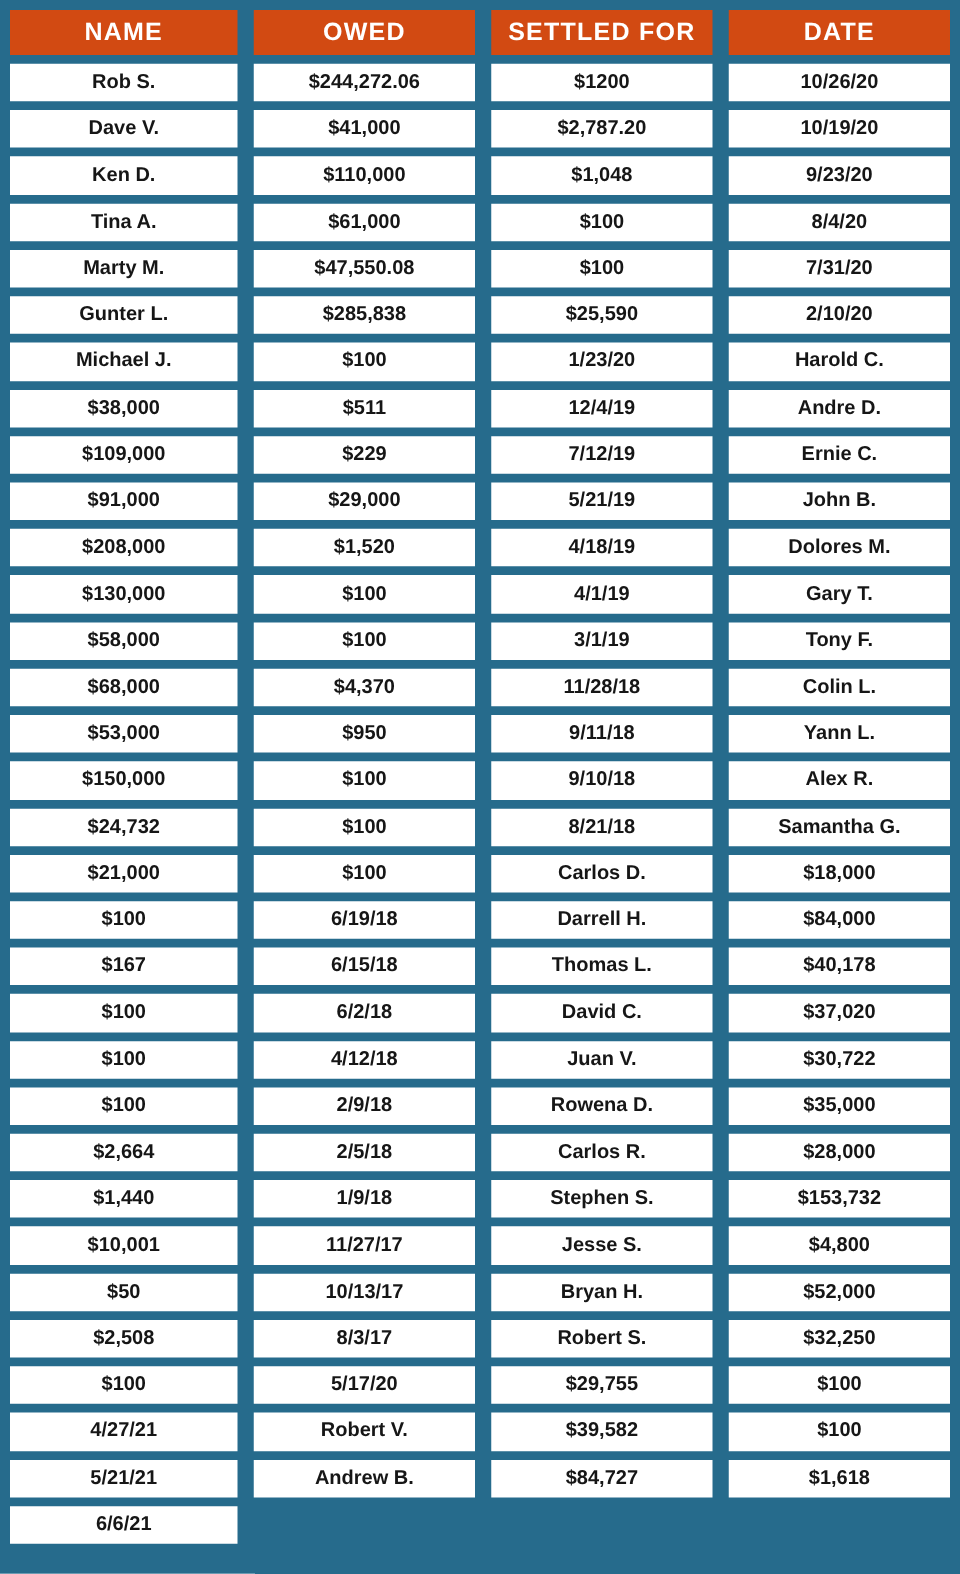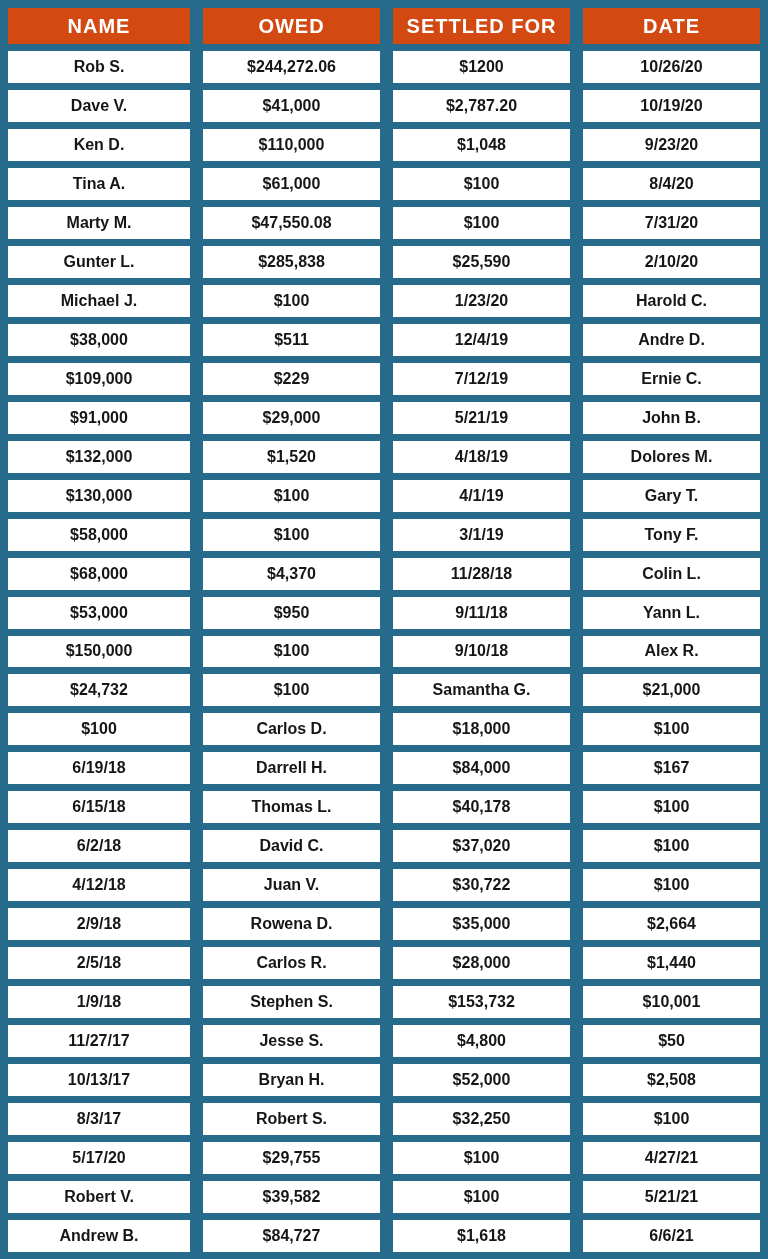--- a/index.html
+++ b/index.html
@@ -30,7 +30,7 @@
     grid-auto-rows: 1fr;
     column-gap: 13px;
     row-gap: 7px;
-    padding: 8px 8px 7px 8px;
+    padding: 8px 8px 24px 8px;
   }
   .hcell {
     background: var(--header-bg);

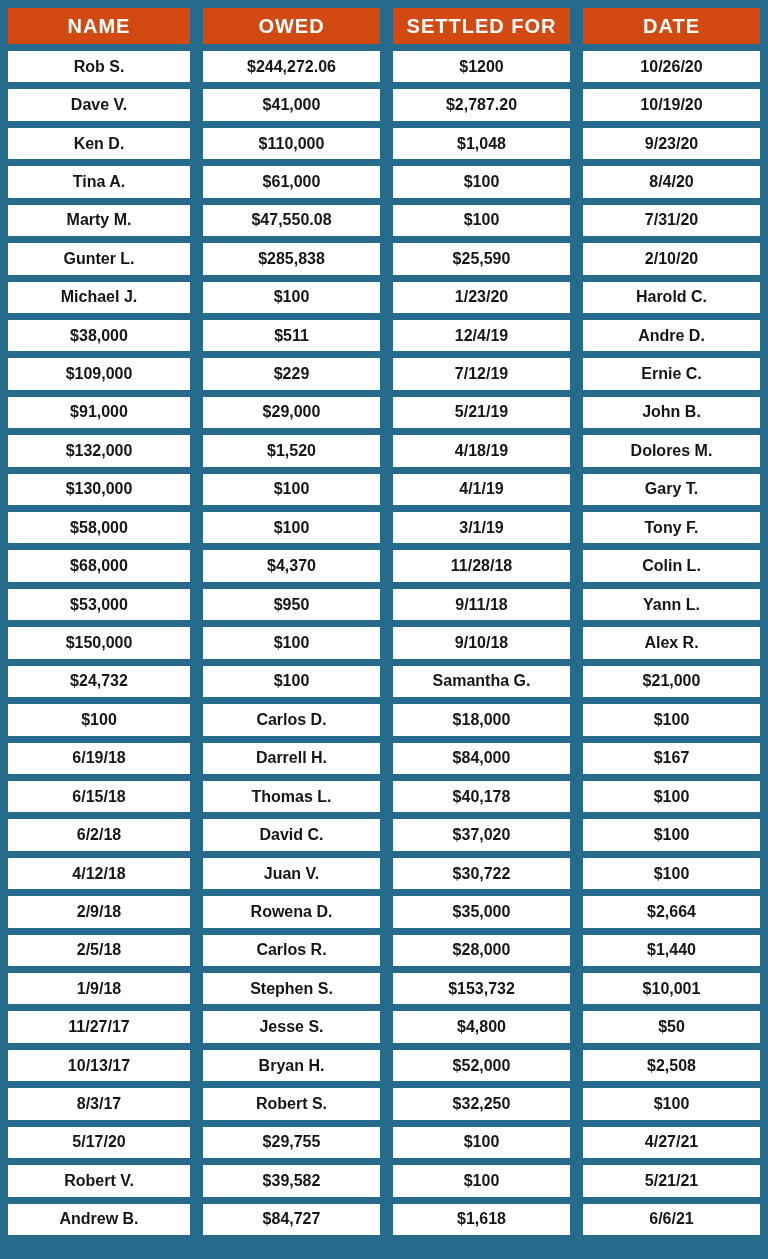--- a/index.html
+++ b/index.html
@@ -101,7 +101,7 @@
       <div class="cell">$29,000</div>
       <div class="cell">5/21/19</div>
       <div class="cell">John B.</div>
-      <div class="cell">$132,000</div>
+      <div class="cell">$208,000</div>
       <div class="cell">$1,520</div>
       <div class="cell">4/18/19</div>
       <div class="cell">Dolores M.</div>

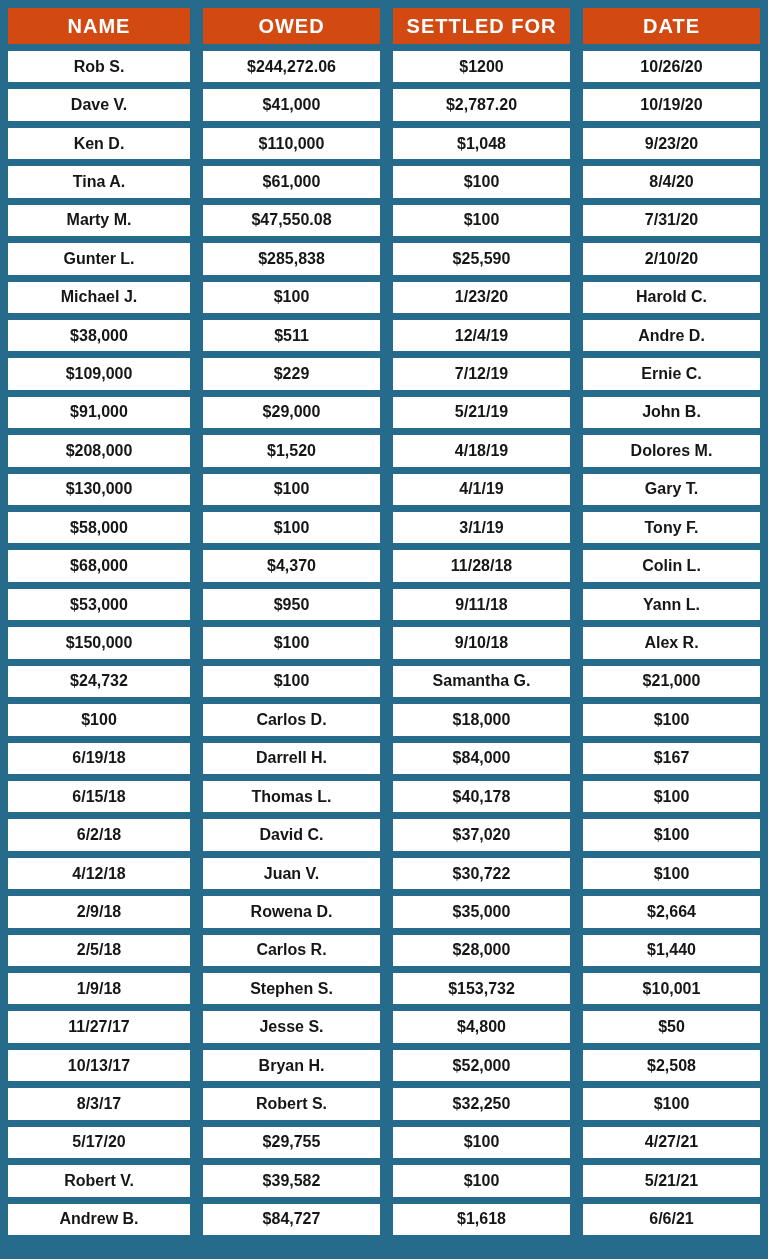--- a/index.html
+++ b/index.html
@@ -127,6 +127,7 @@
       <div class="cell">Alex R.</div>
       <div class="cell">$24,732</div>
       <div class="cell">$100</div>
+      <div class="cell">8/21/18</div>
       <div class="cell">Samantha G.</div>
       <div class="cell">$21,000</div>
       <div class="cell">$100</div>

